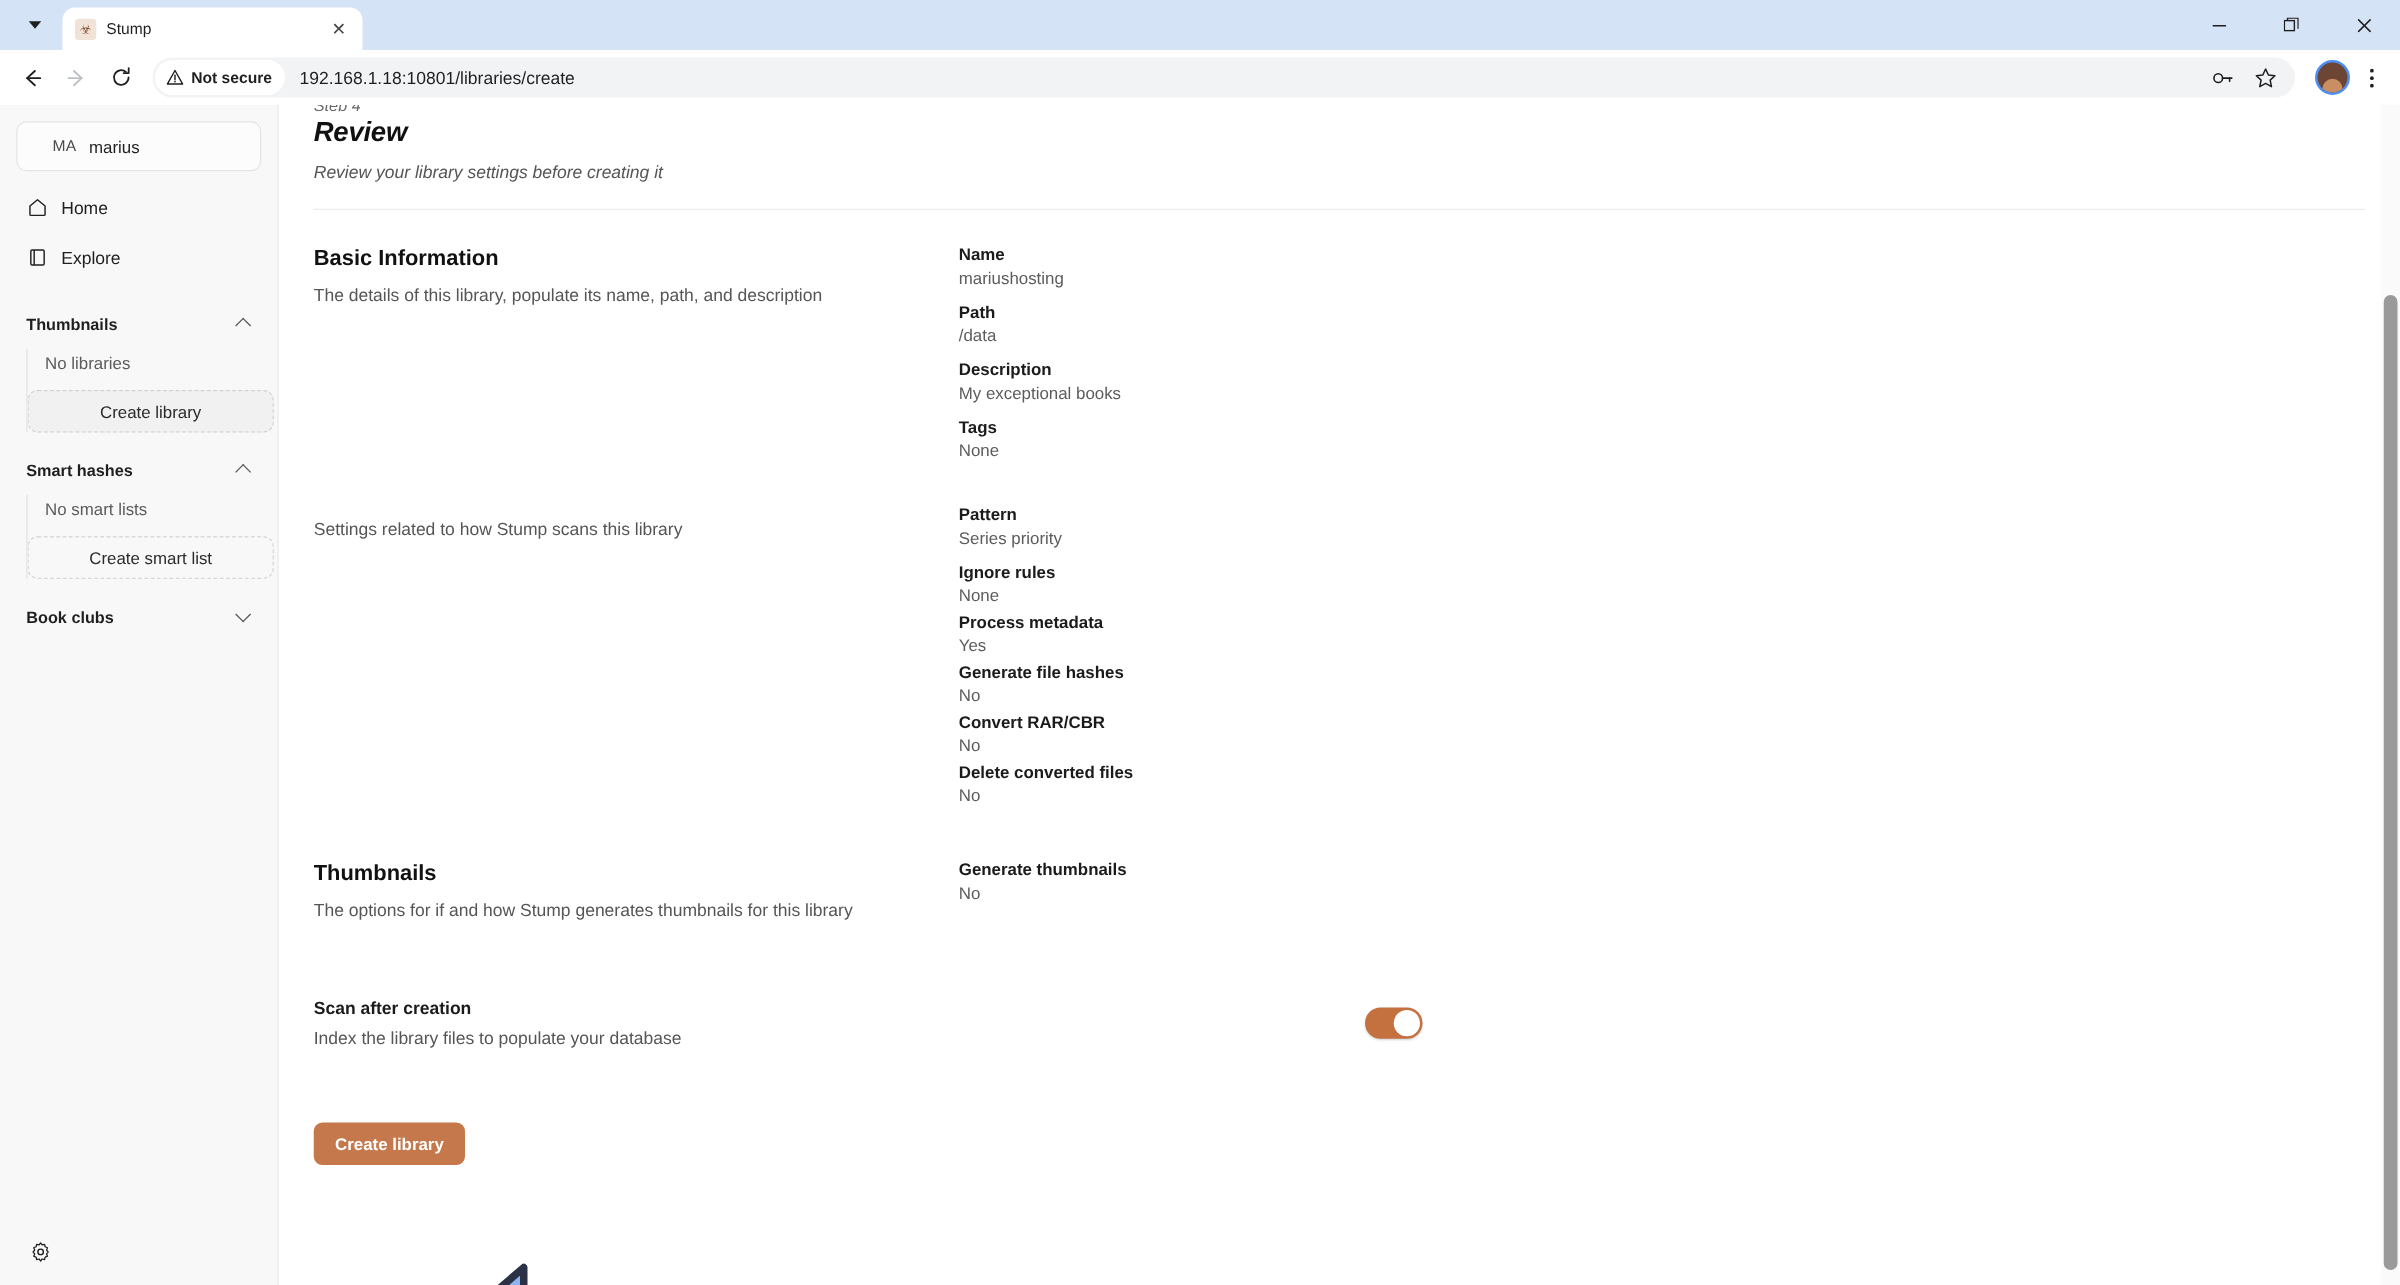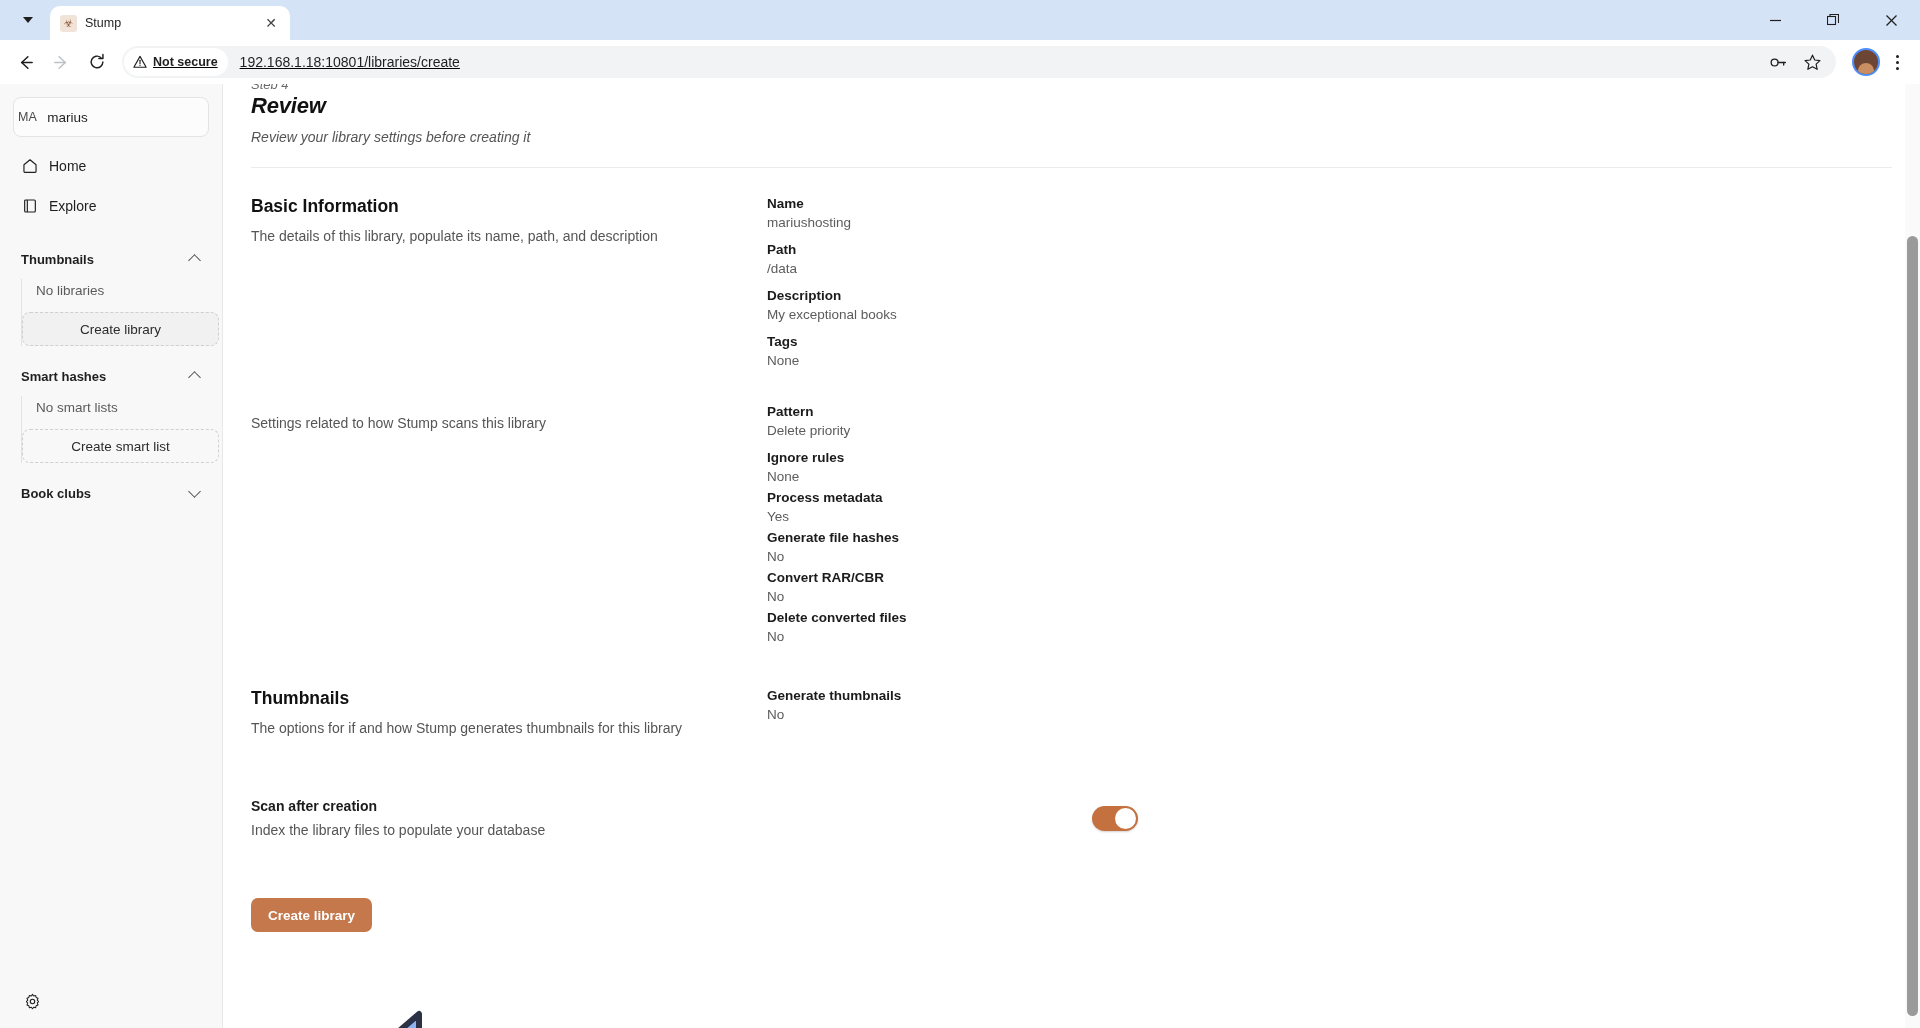--- a/index.html
+++ b/index.html
@@ -54,7 +54,7 @@
 
   .toolbar {
     height: 44px; background: #ffffff; display: flex; align-items: center;
-    padding: 0 8px; gap: 2px; text-decoration: underline;
+    padding: 0 8px; gap: 2px;
   }
   .nav-btn {
     width: 34px; height: 34px; border-radius: 50%; display: flex;

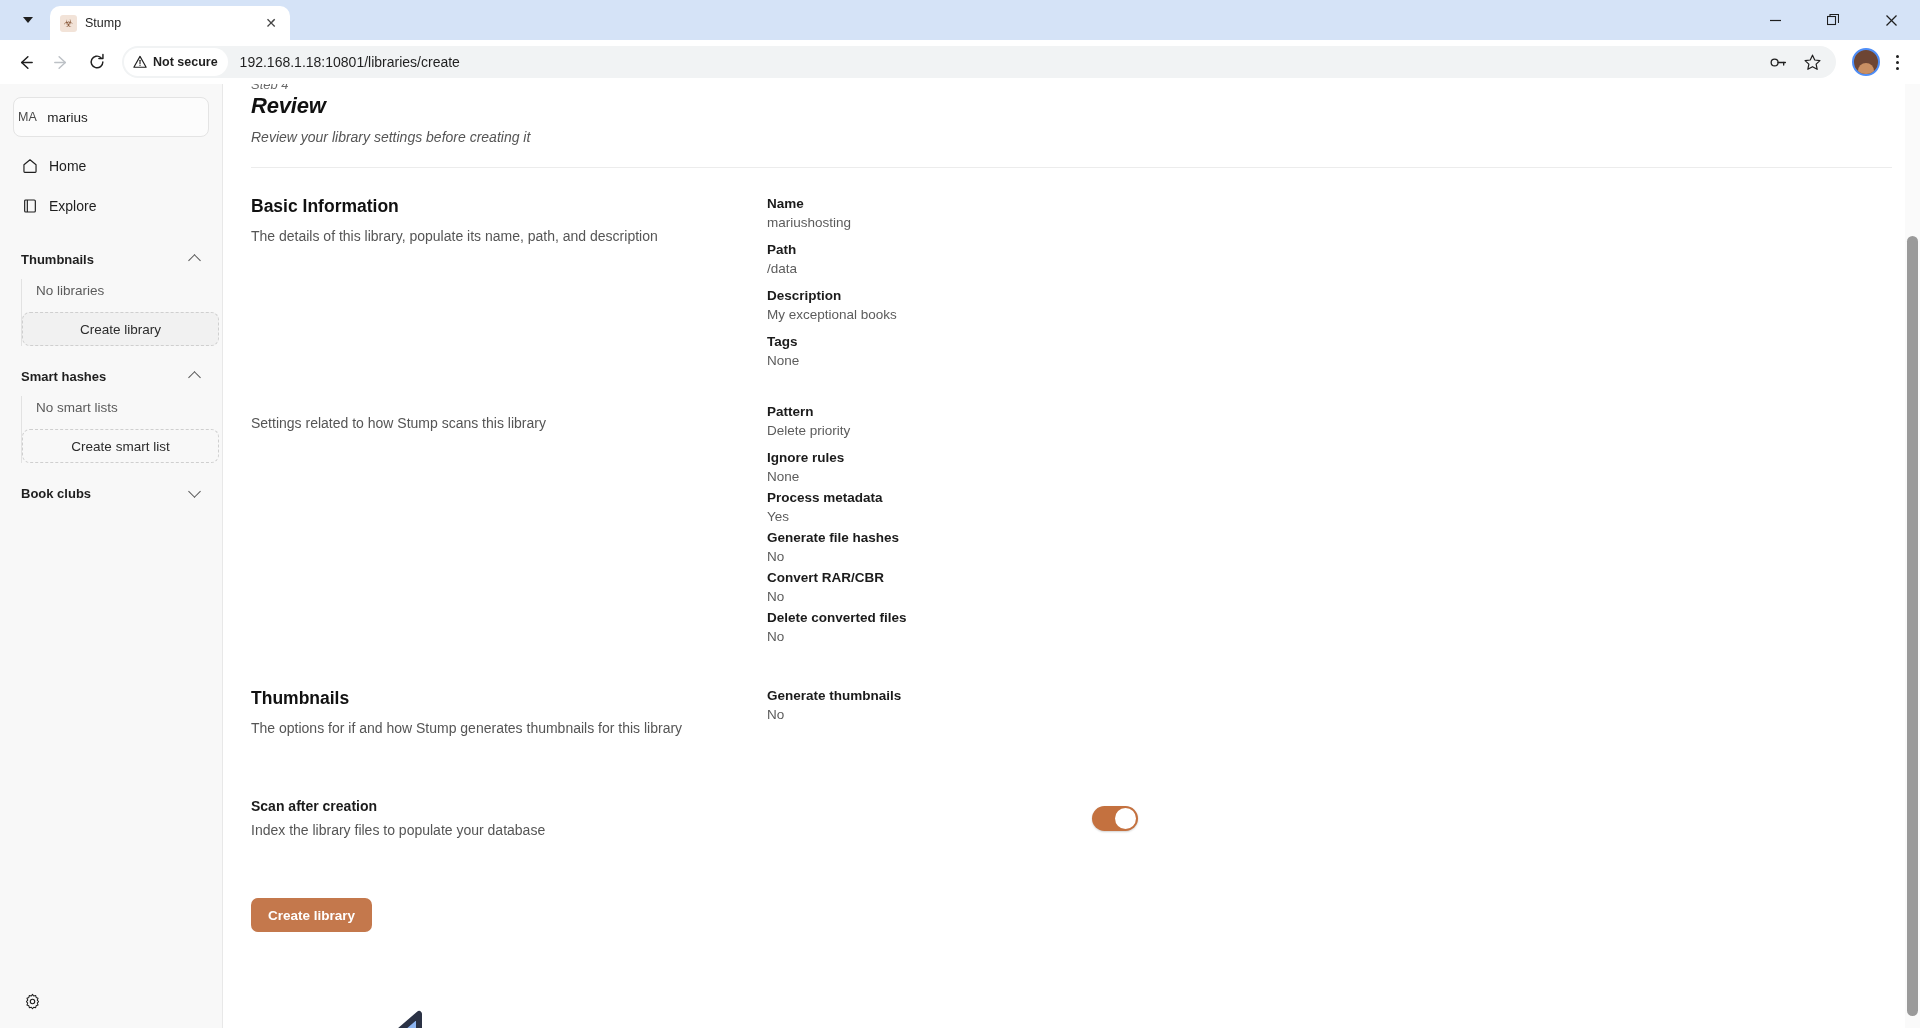--- a/index.html
+++ b/index.html
@@ -102,7 +102,7 @@
   .user-chip {
     height: 40px; border: 1px solid #e4e4e4; border-radius: 8px;
     background: #fcfcfc; display: flex; align-items: center; gap: 10px;
-    padding: 0 4px; cursor: pointer; margin-bottom: 12px;
+    padding: 0 28px; cursor: pointer; margin-bottom: 12px;
   }
   .user-initials { font-size: 12.5px; color: #4a4a4a; letter-spacing: .2px; }
   .user-name { font-size: 13.5px; color: #1f1f1f; }

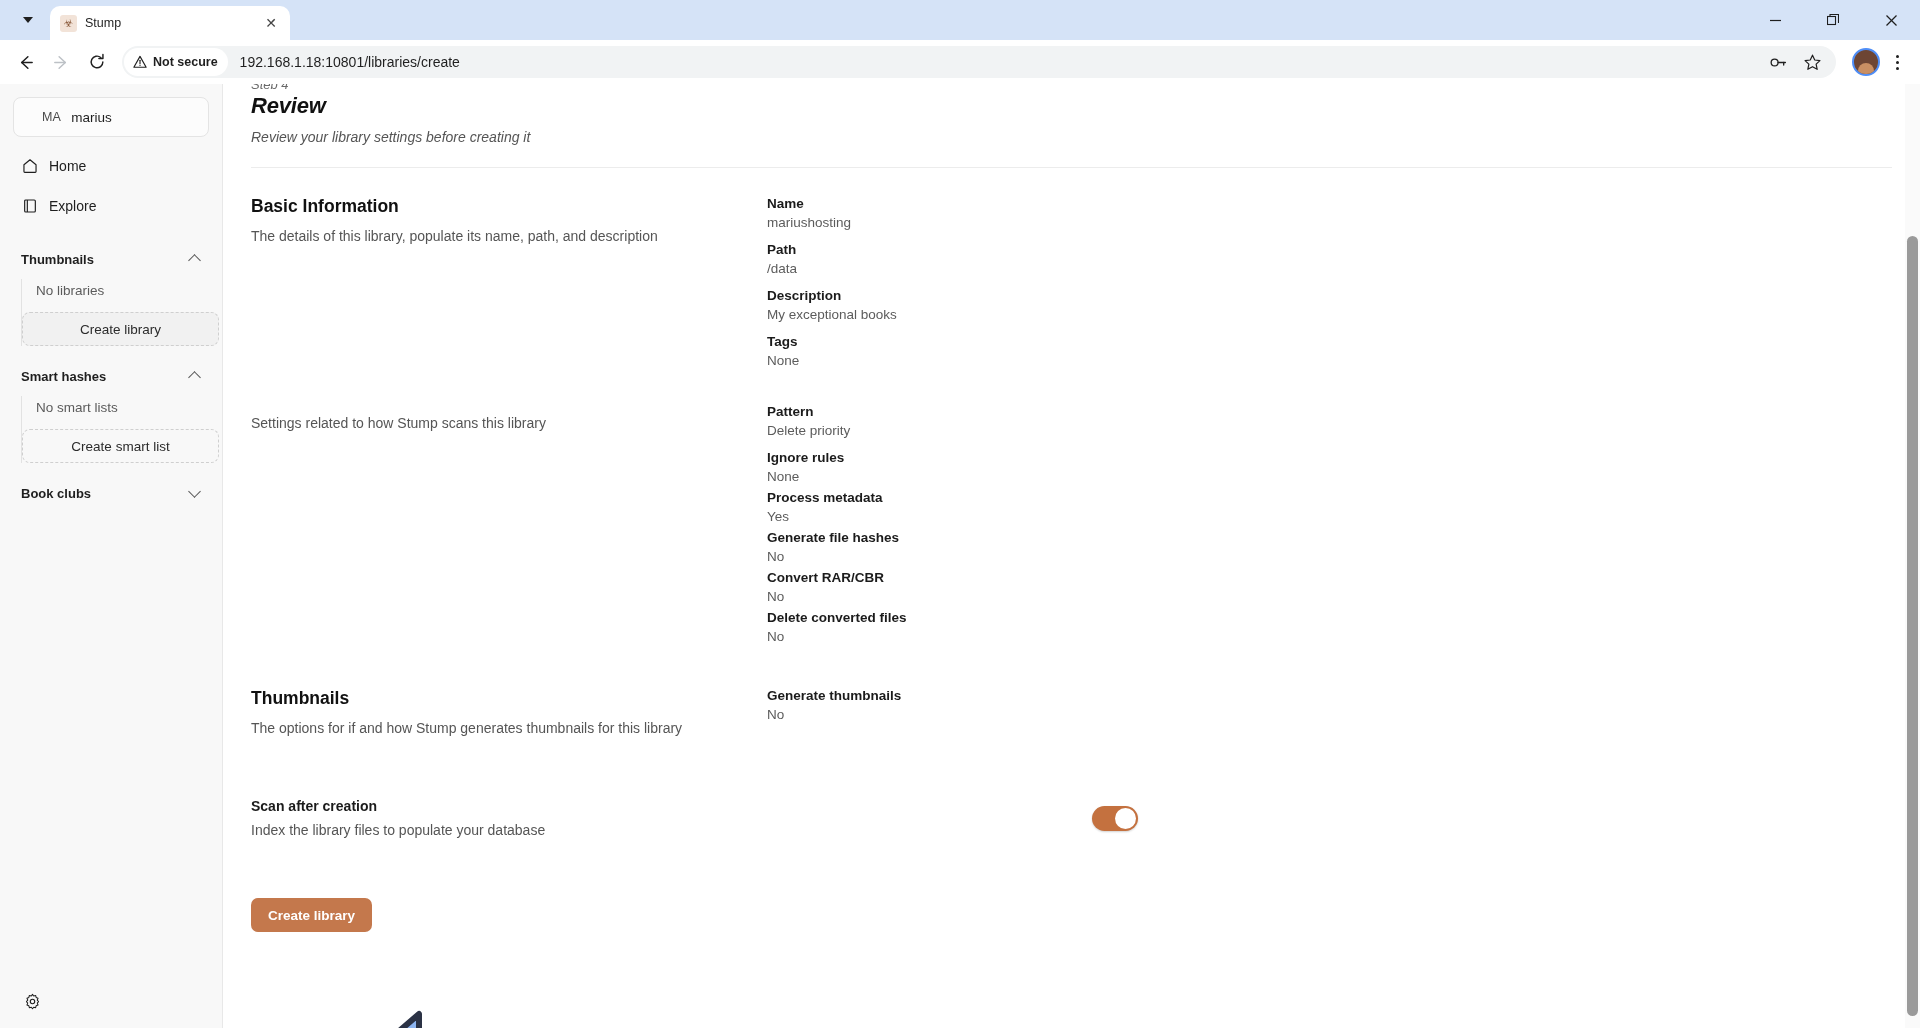--- a/index.html
+++ b/index.html
@@ -395,7 +395,7 @@
         <div class="sec-right">
           <div class="field">
             <div class="field-label">Pattern</div>
-            <div class="field-value">Delete priority</div>
+            <div class="field-value">Series priority</div>
           </div>
           <div class="field" style="margin-bottom:6px;">
             <div class="field-label">Ignore rules</div>

